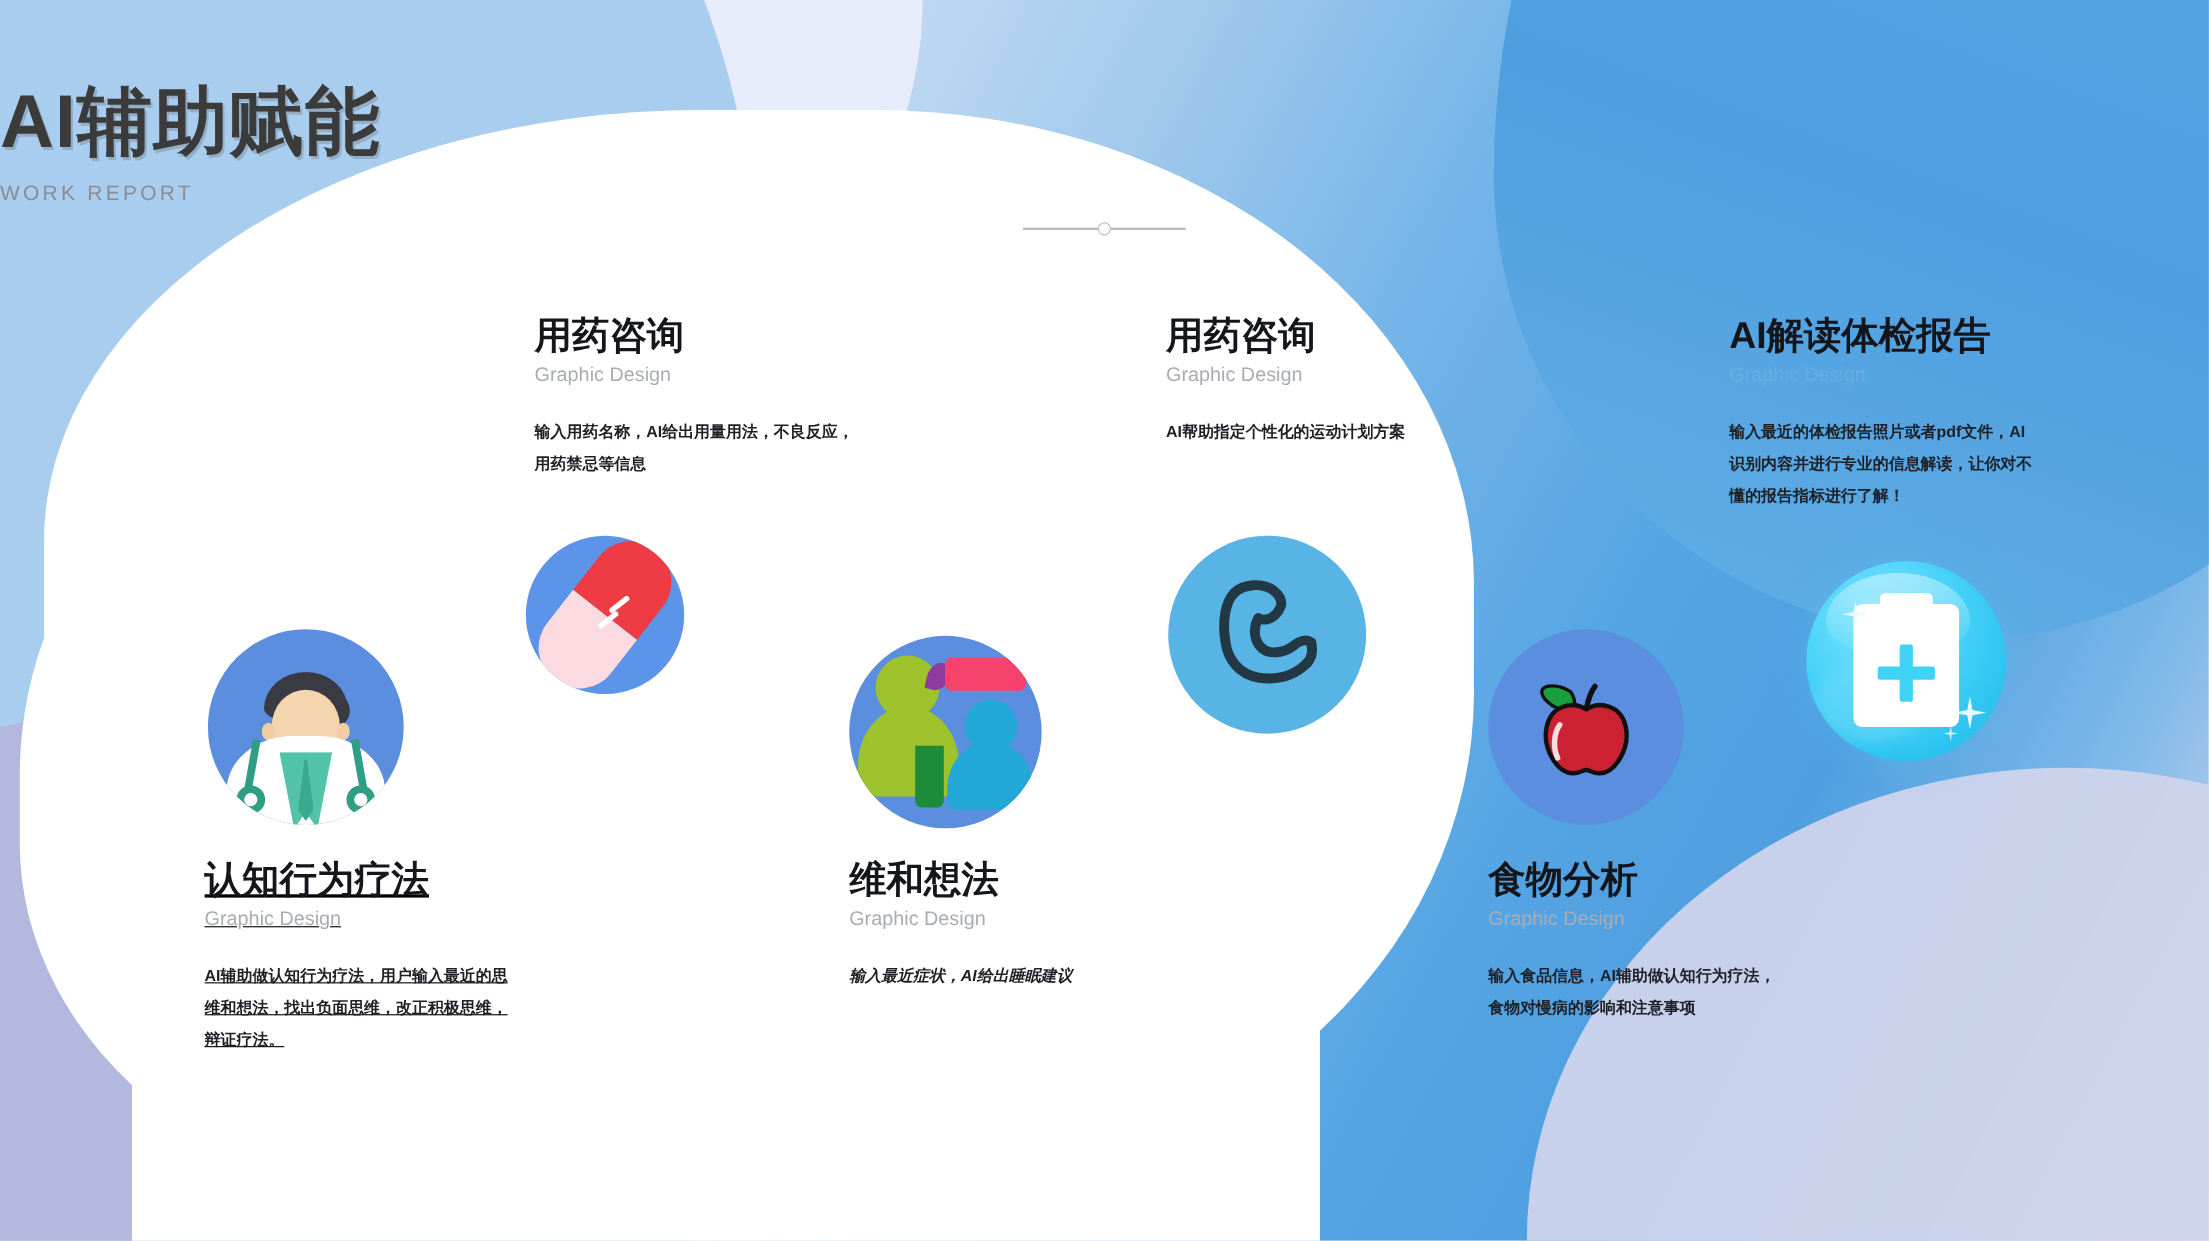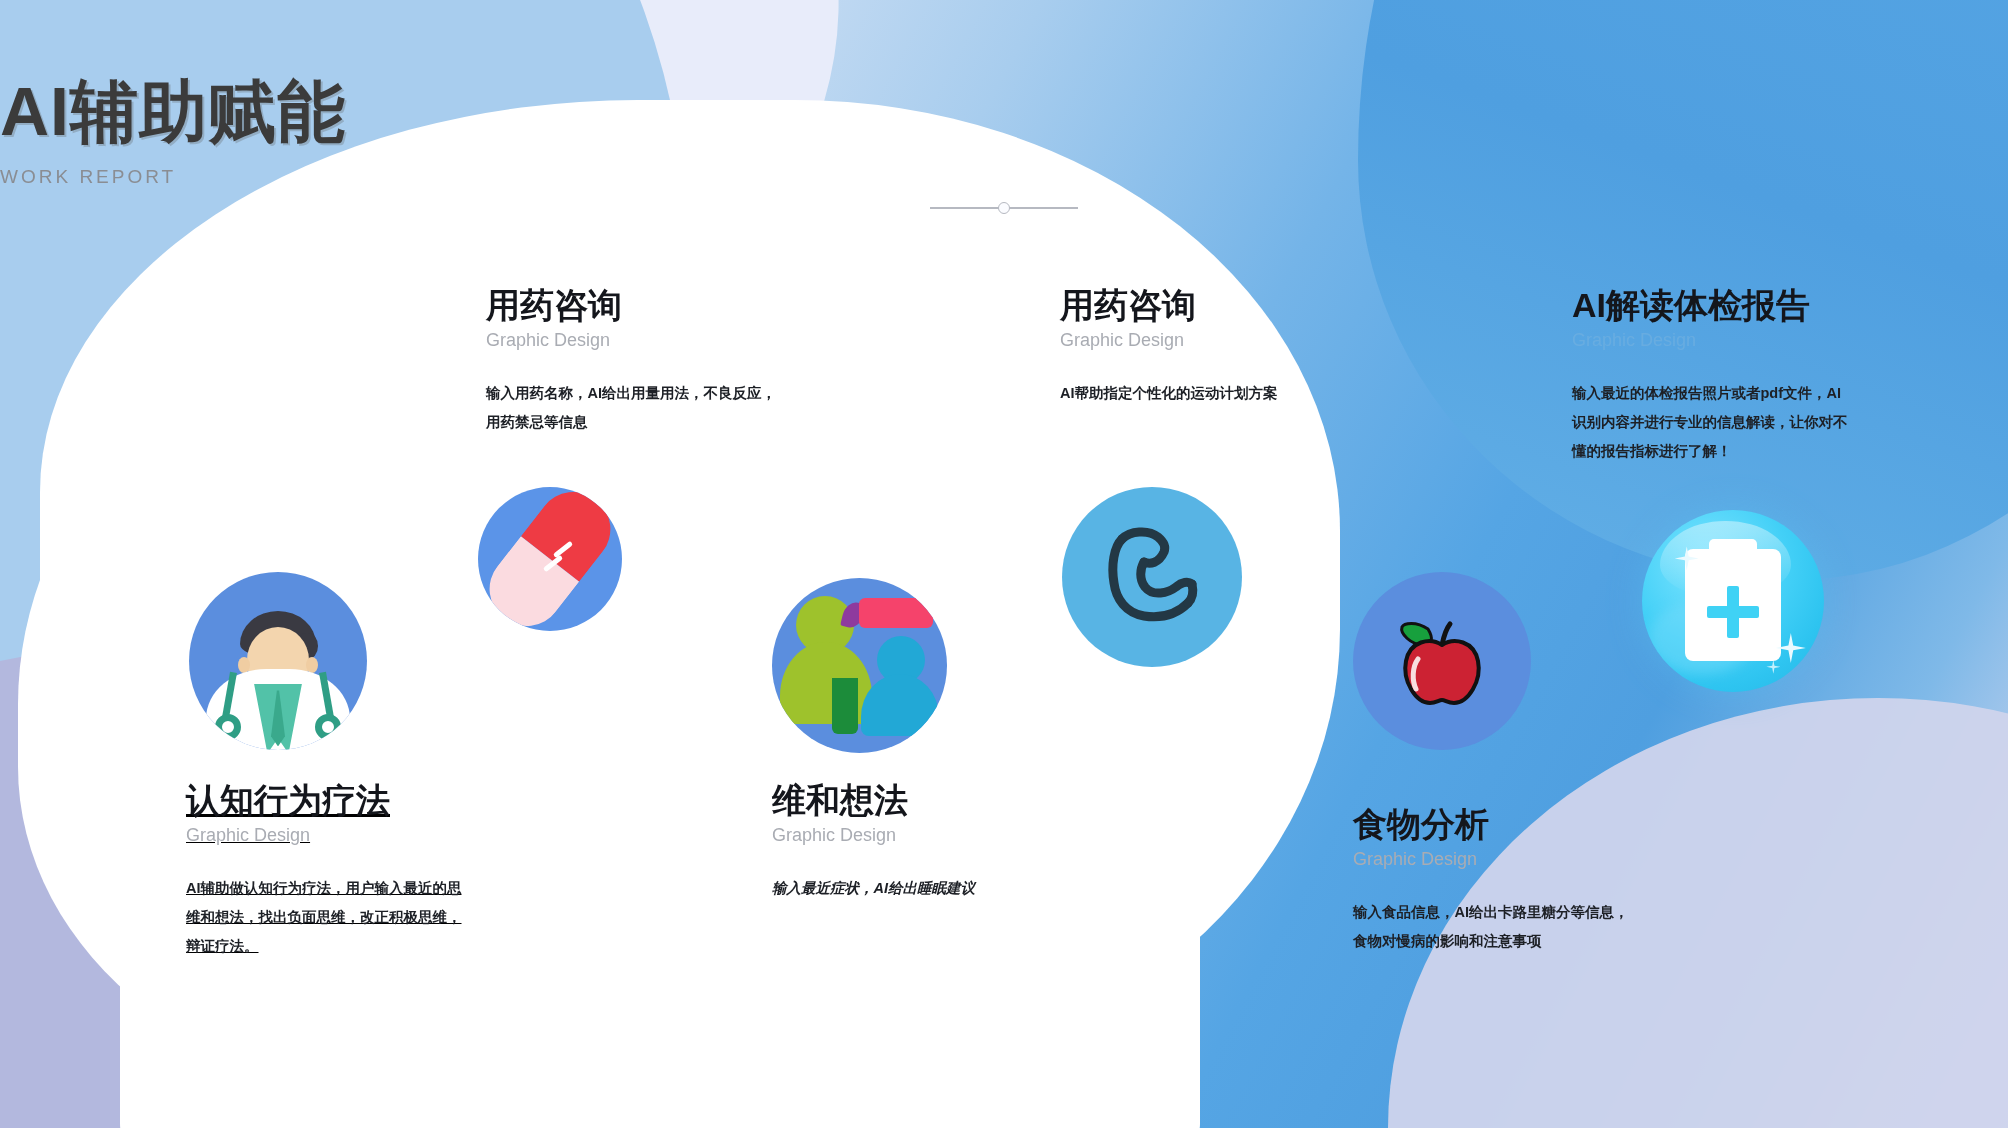--- a/index.html
+++ b/index.html
@@ -487,7 +487,7 @@
       <path d="M36 58 C30 66 30 80 34 88" fill="none" stroke="#ffffff" stroke-width="5" stroke-linecap="round" opacity=".85"></path>
     </svg>
   </div>
-  <div class="item" style="left:1353px; top:780px; width:340px;margin-top:24px;">
+  <div class="item" style="left:1353px; top:780px; width:340px;">
     <div class="headline">食物分析</div>
     <div class="subline">Graphic Design</div>
     <div class="desc" style="white-space:pre-line;">输入食品信息，AI给出卡路里糖分等信息，

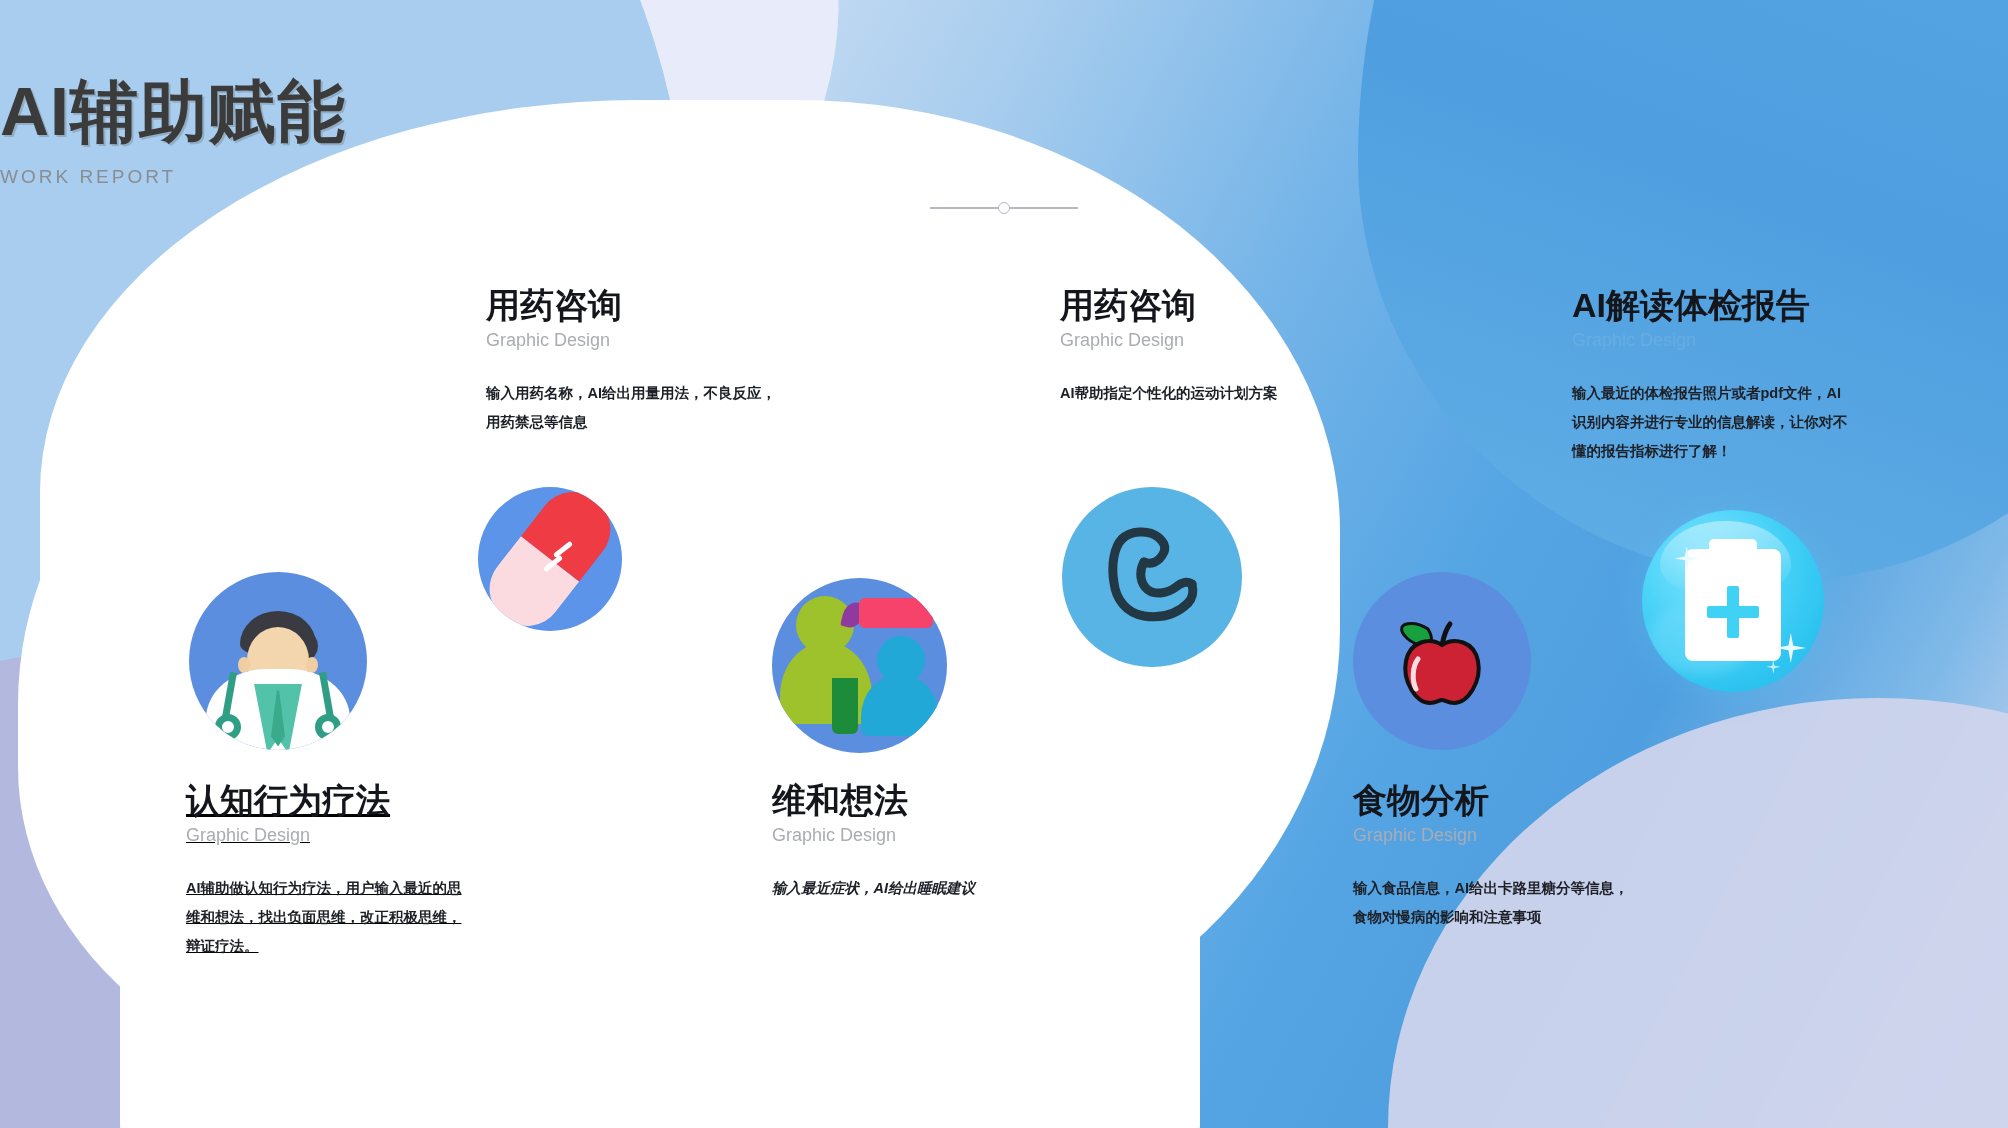--- a/index.html
+++ b/index.html
@@ -490,7 +490,7 @@
   <div class="item" style="left:1353px; top:780px; width:340px;">
     <div class="headline">食物分析</div>
     <div class="subline">Graphic Design</div>
-    <div class="desc" style="white-space:pre-line;">输入食品信息，AI给出卡路里糖分等信息，
+    <div class="desc" style="white-space:pre-line;">输入食品信息，AI辅助做认知行为疗法，
 食物对慢病的影响和注意事项</div>
   </div>
 

